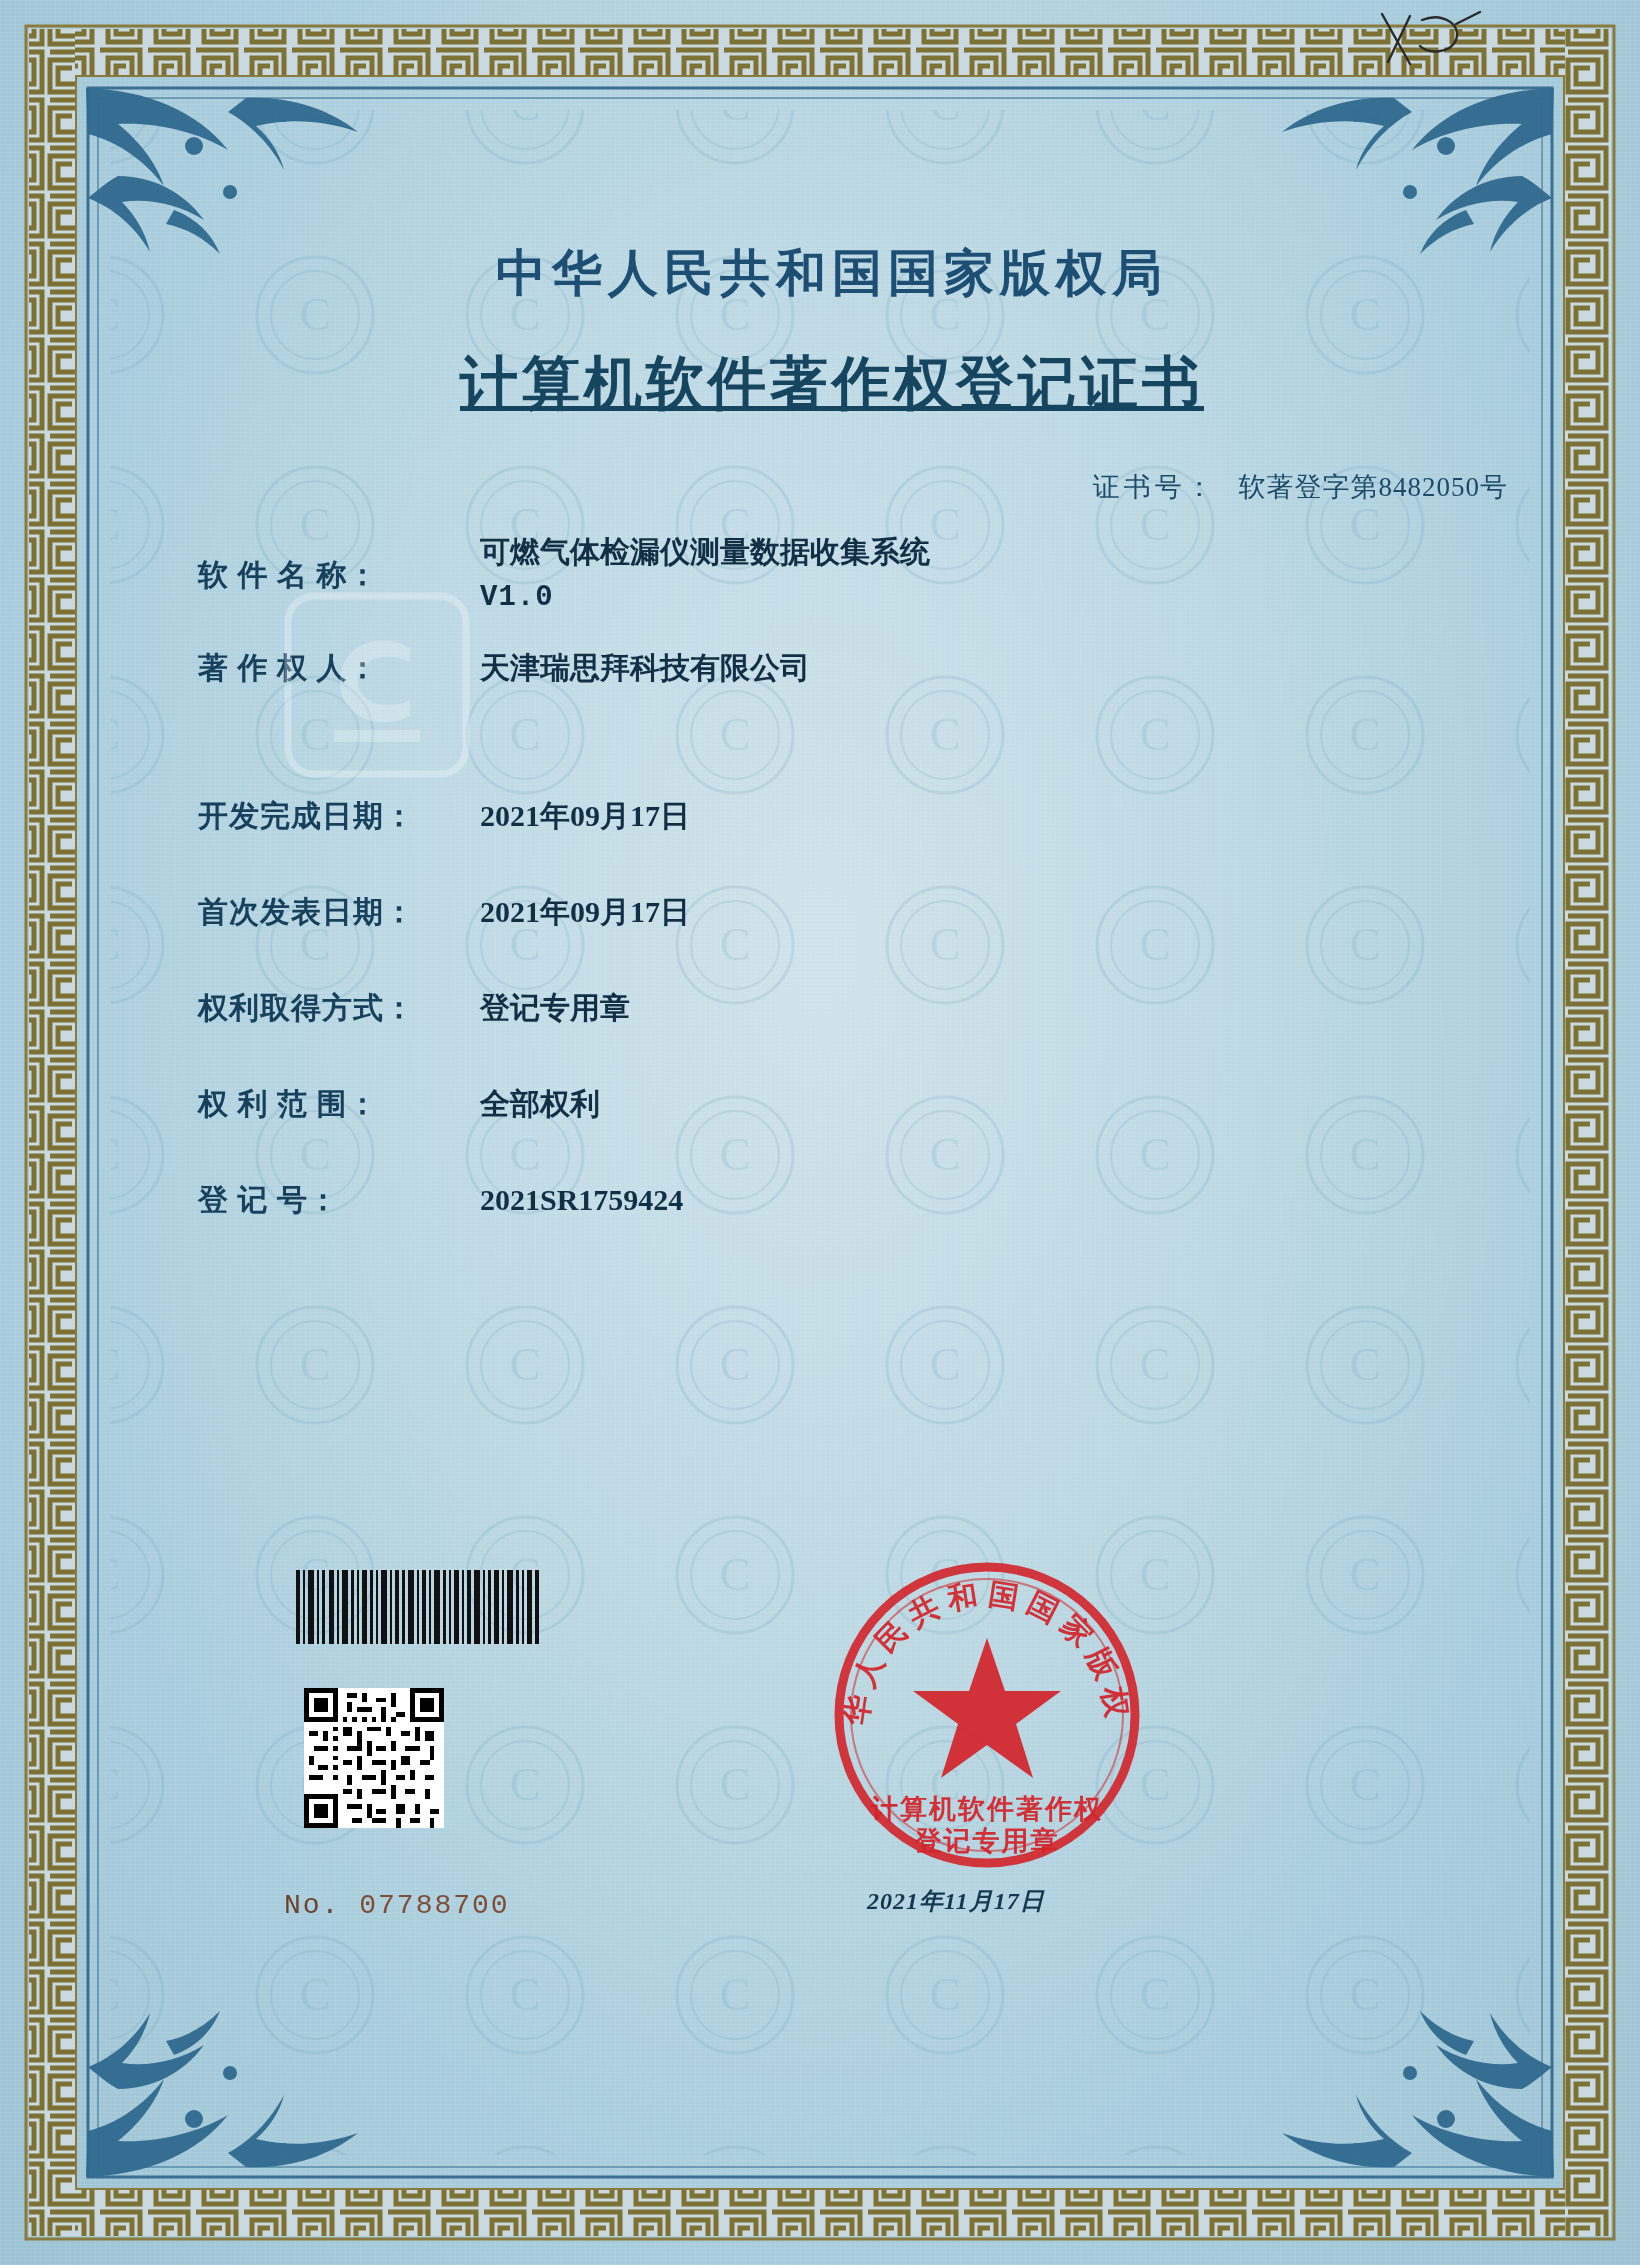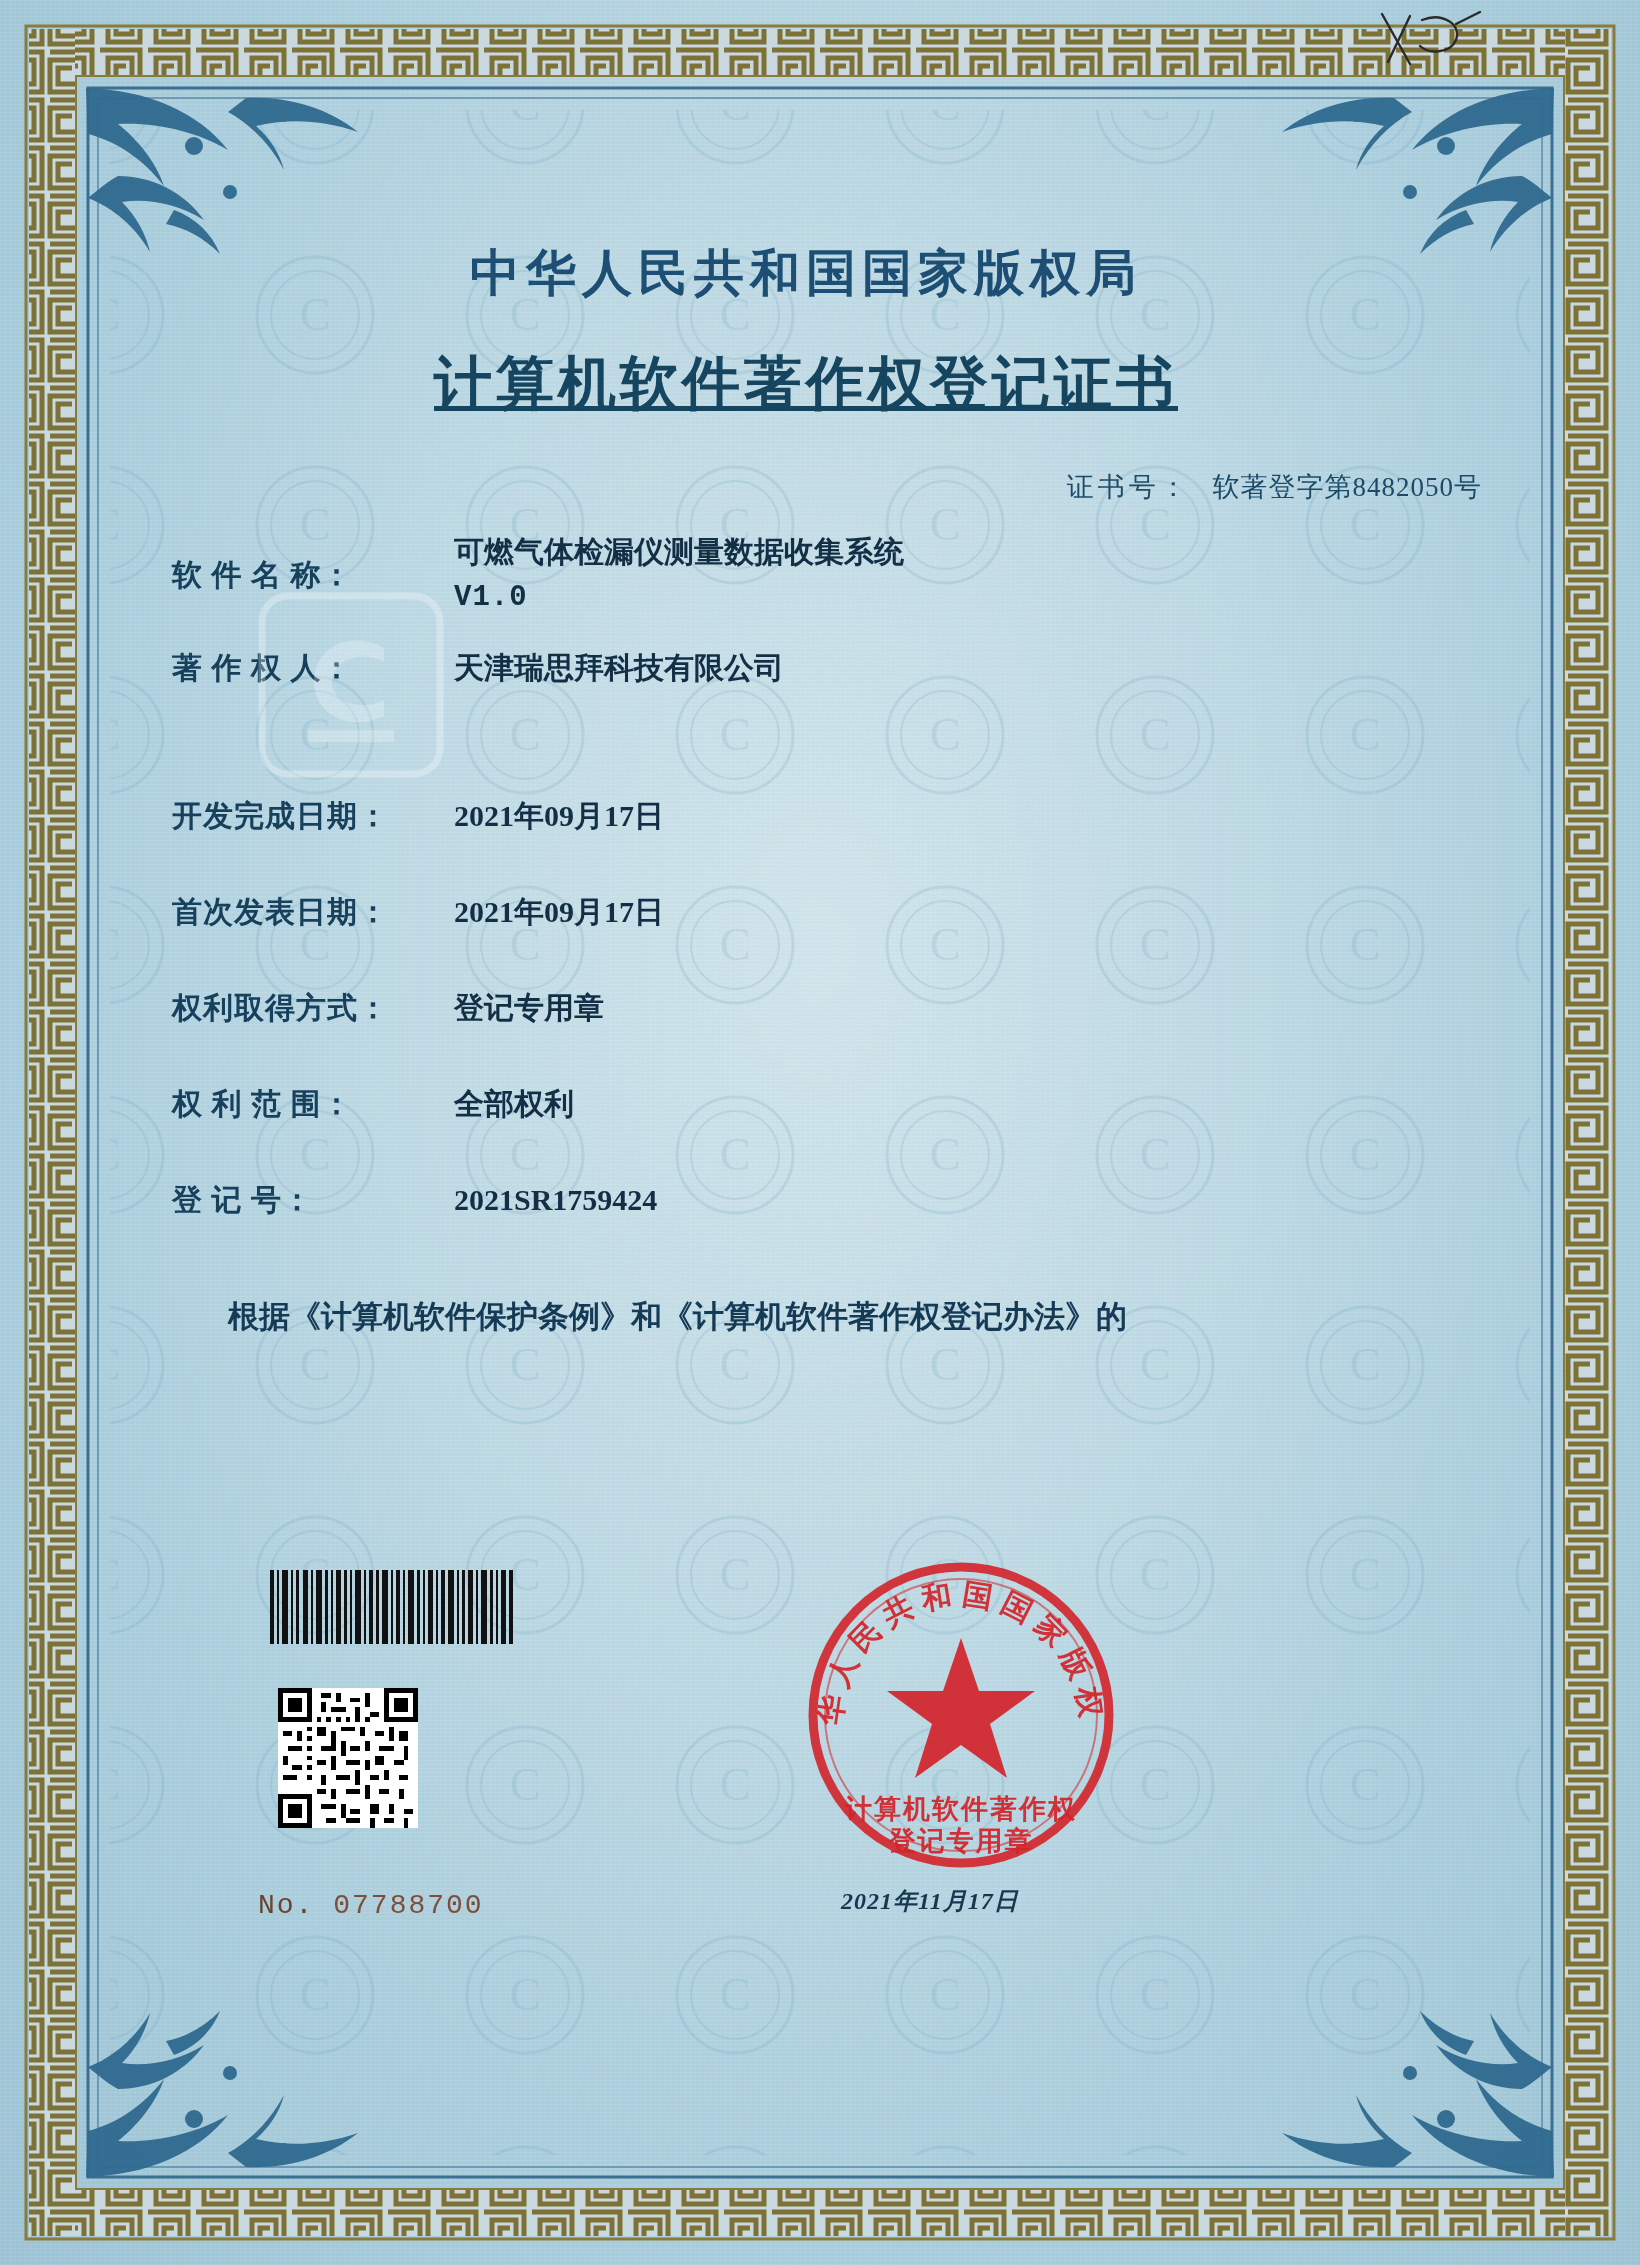--- a/index.html
+++ b/index.html
@@ -58,7 +58,7 @@
   
   .content {
     position: absolute;
-    left: 106px;
+    left: 132px;
     top: 120px;
     width: 1400px;
     height: 2025px;

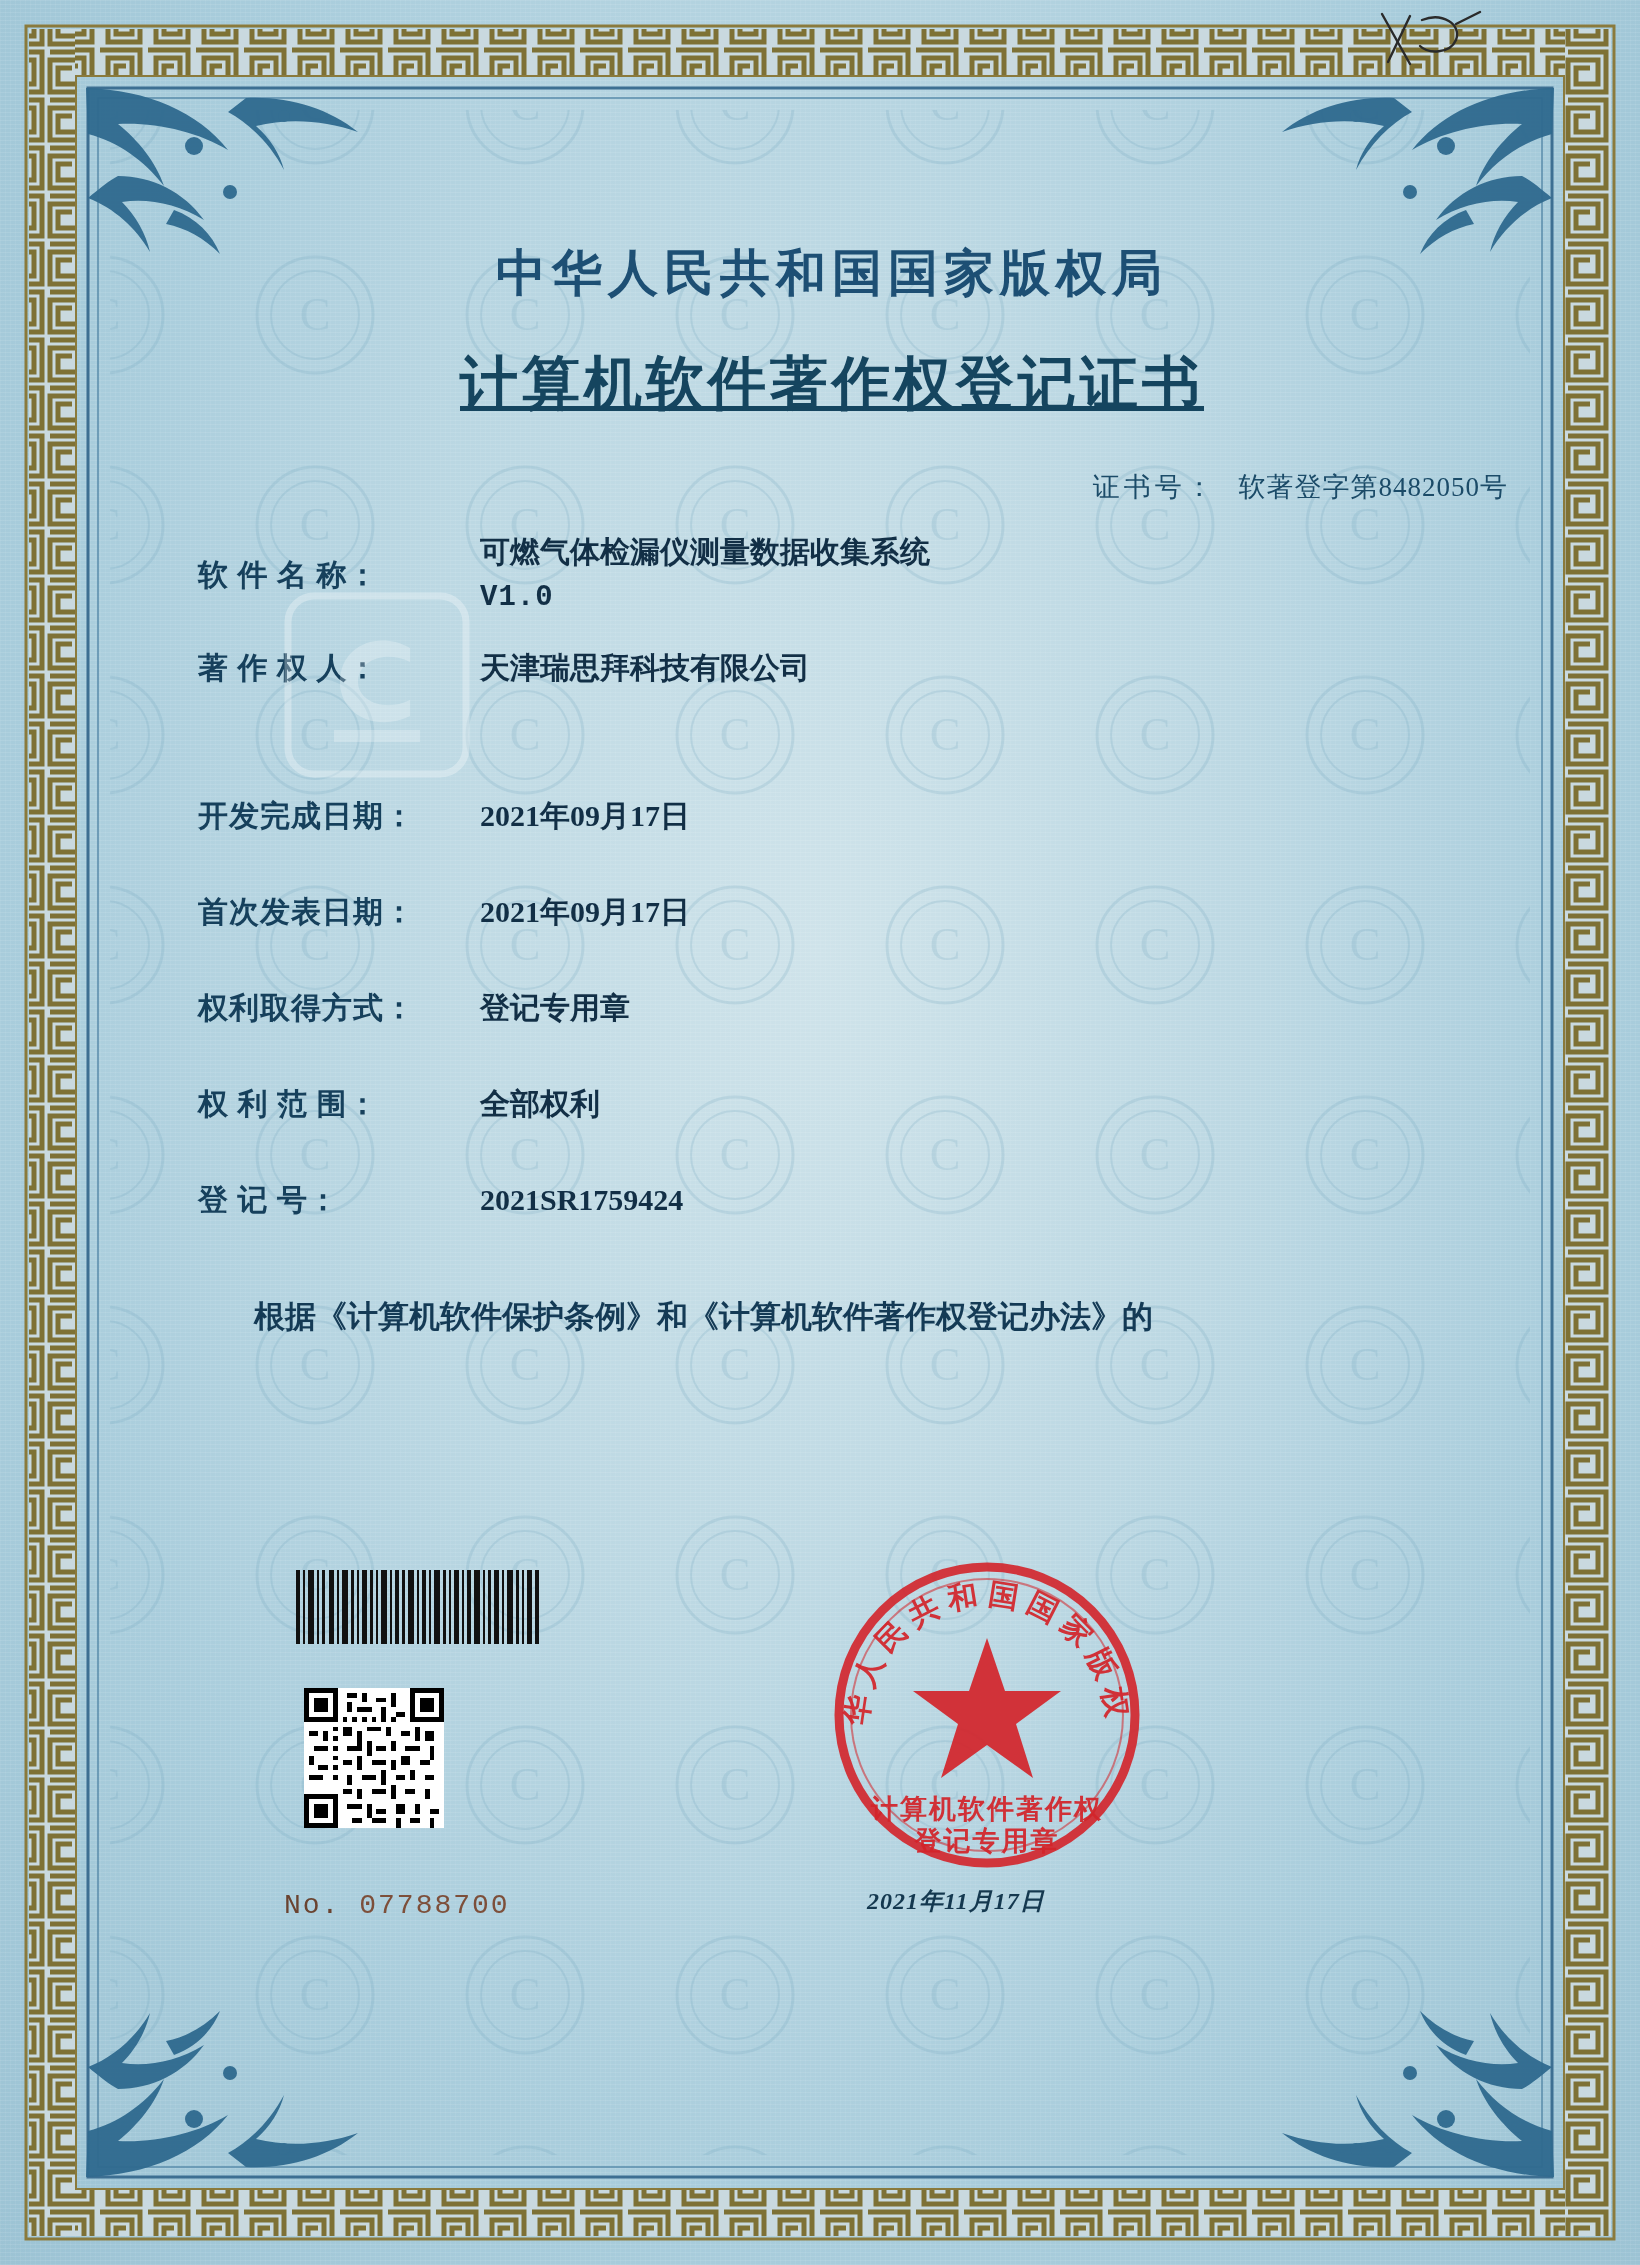--- a/index.html
+++ b/index.html
@@ -384,7 +384,6 @@
     </div>
 
     <div class="statement">
-      <div><span class="indent"></span><span>根据《计算机软件保护条例》和《计算机软件著作权登记办法》的</span></div>
     </div>
 
     <div class="bottom">

